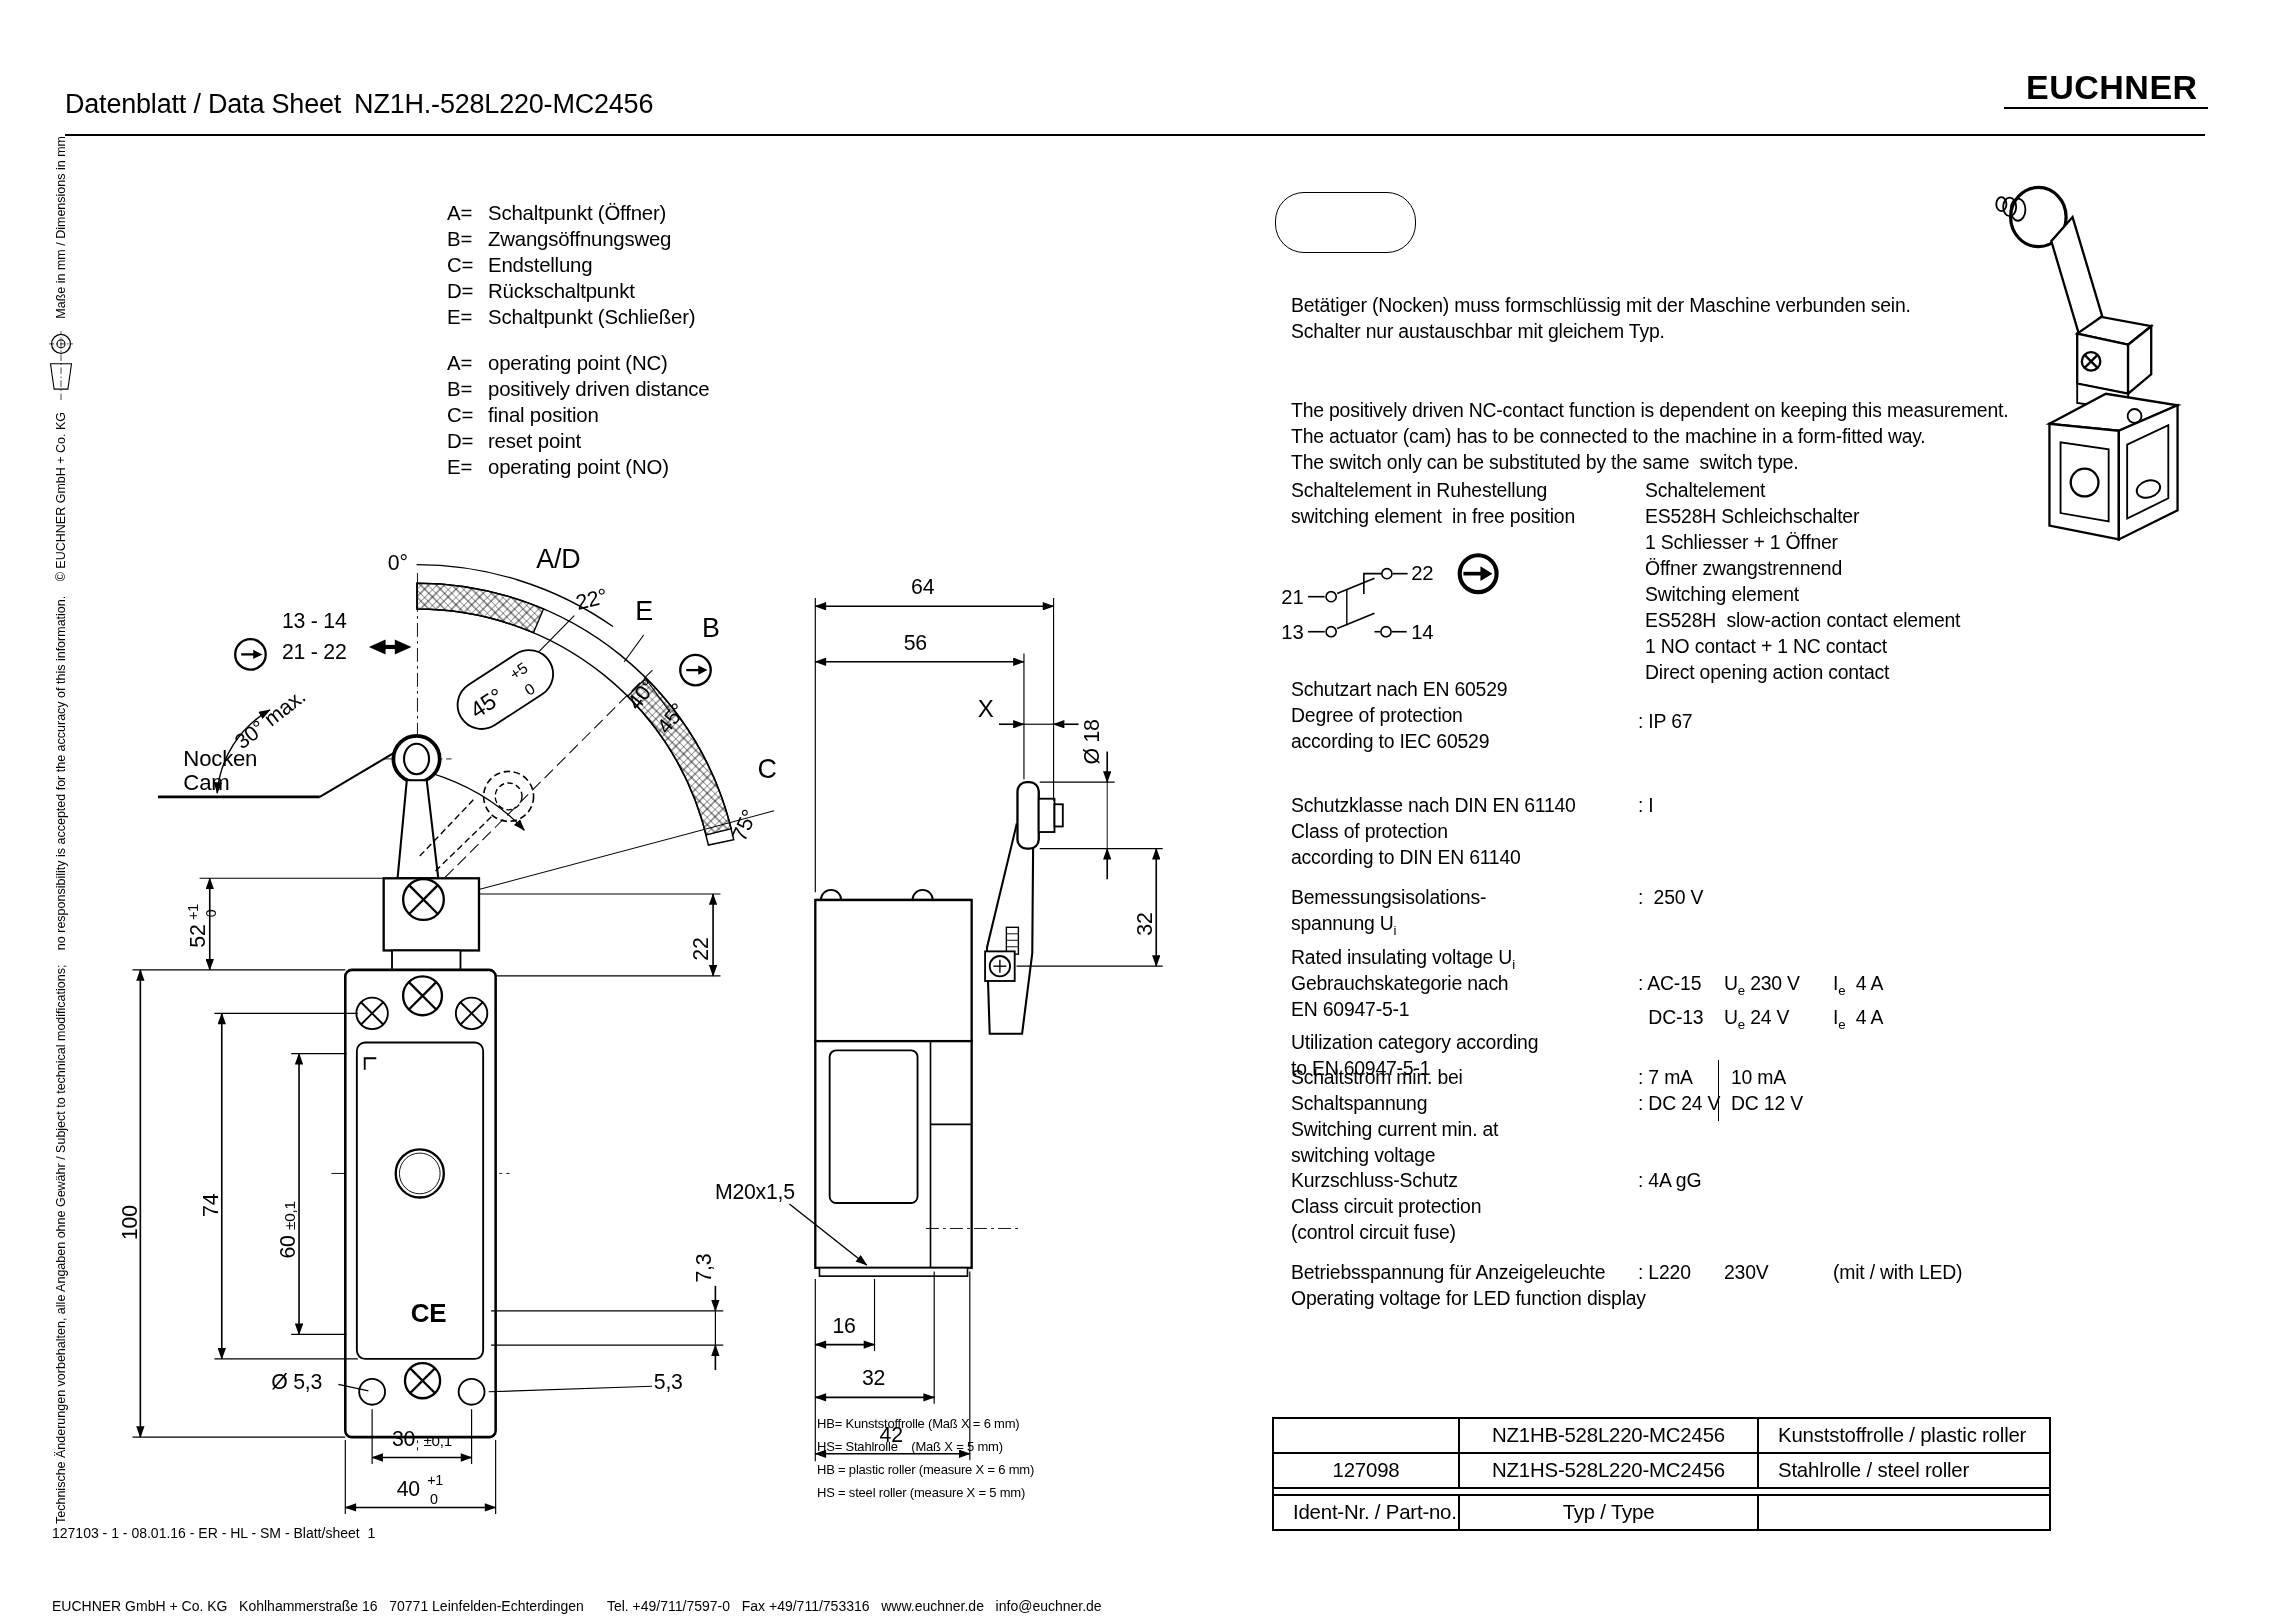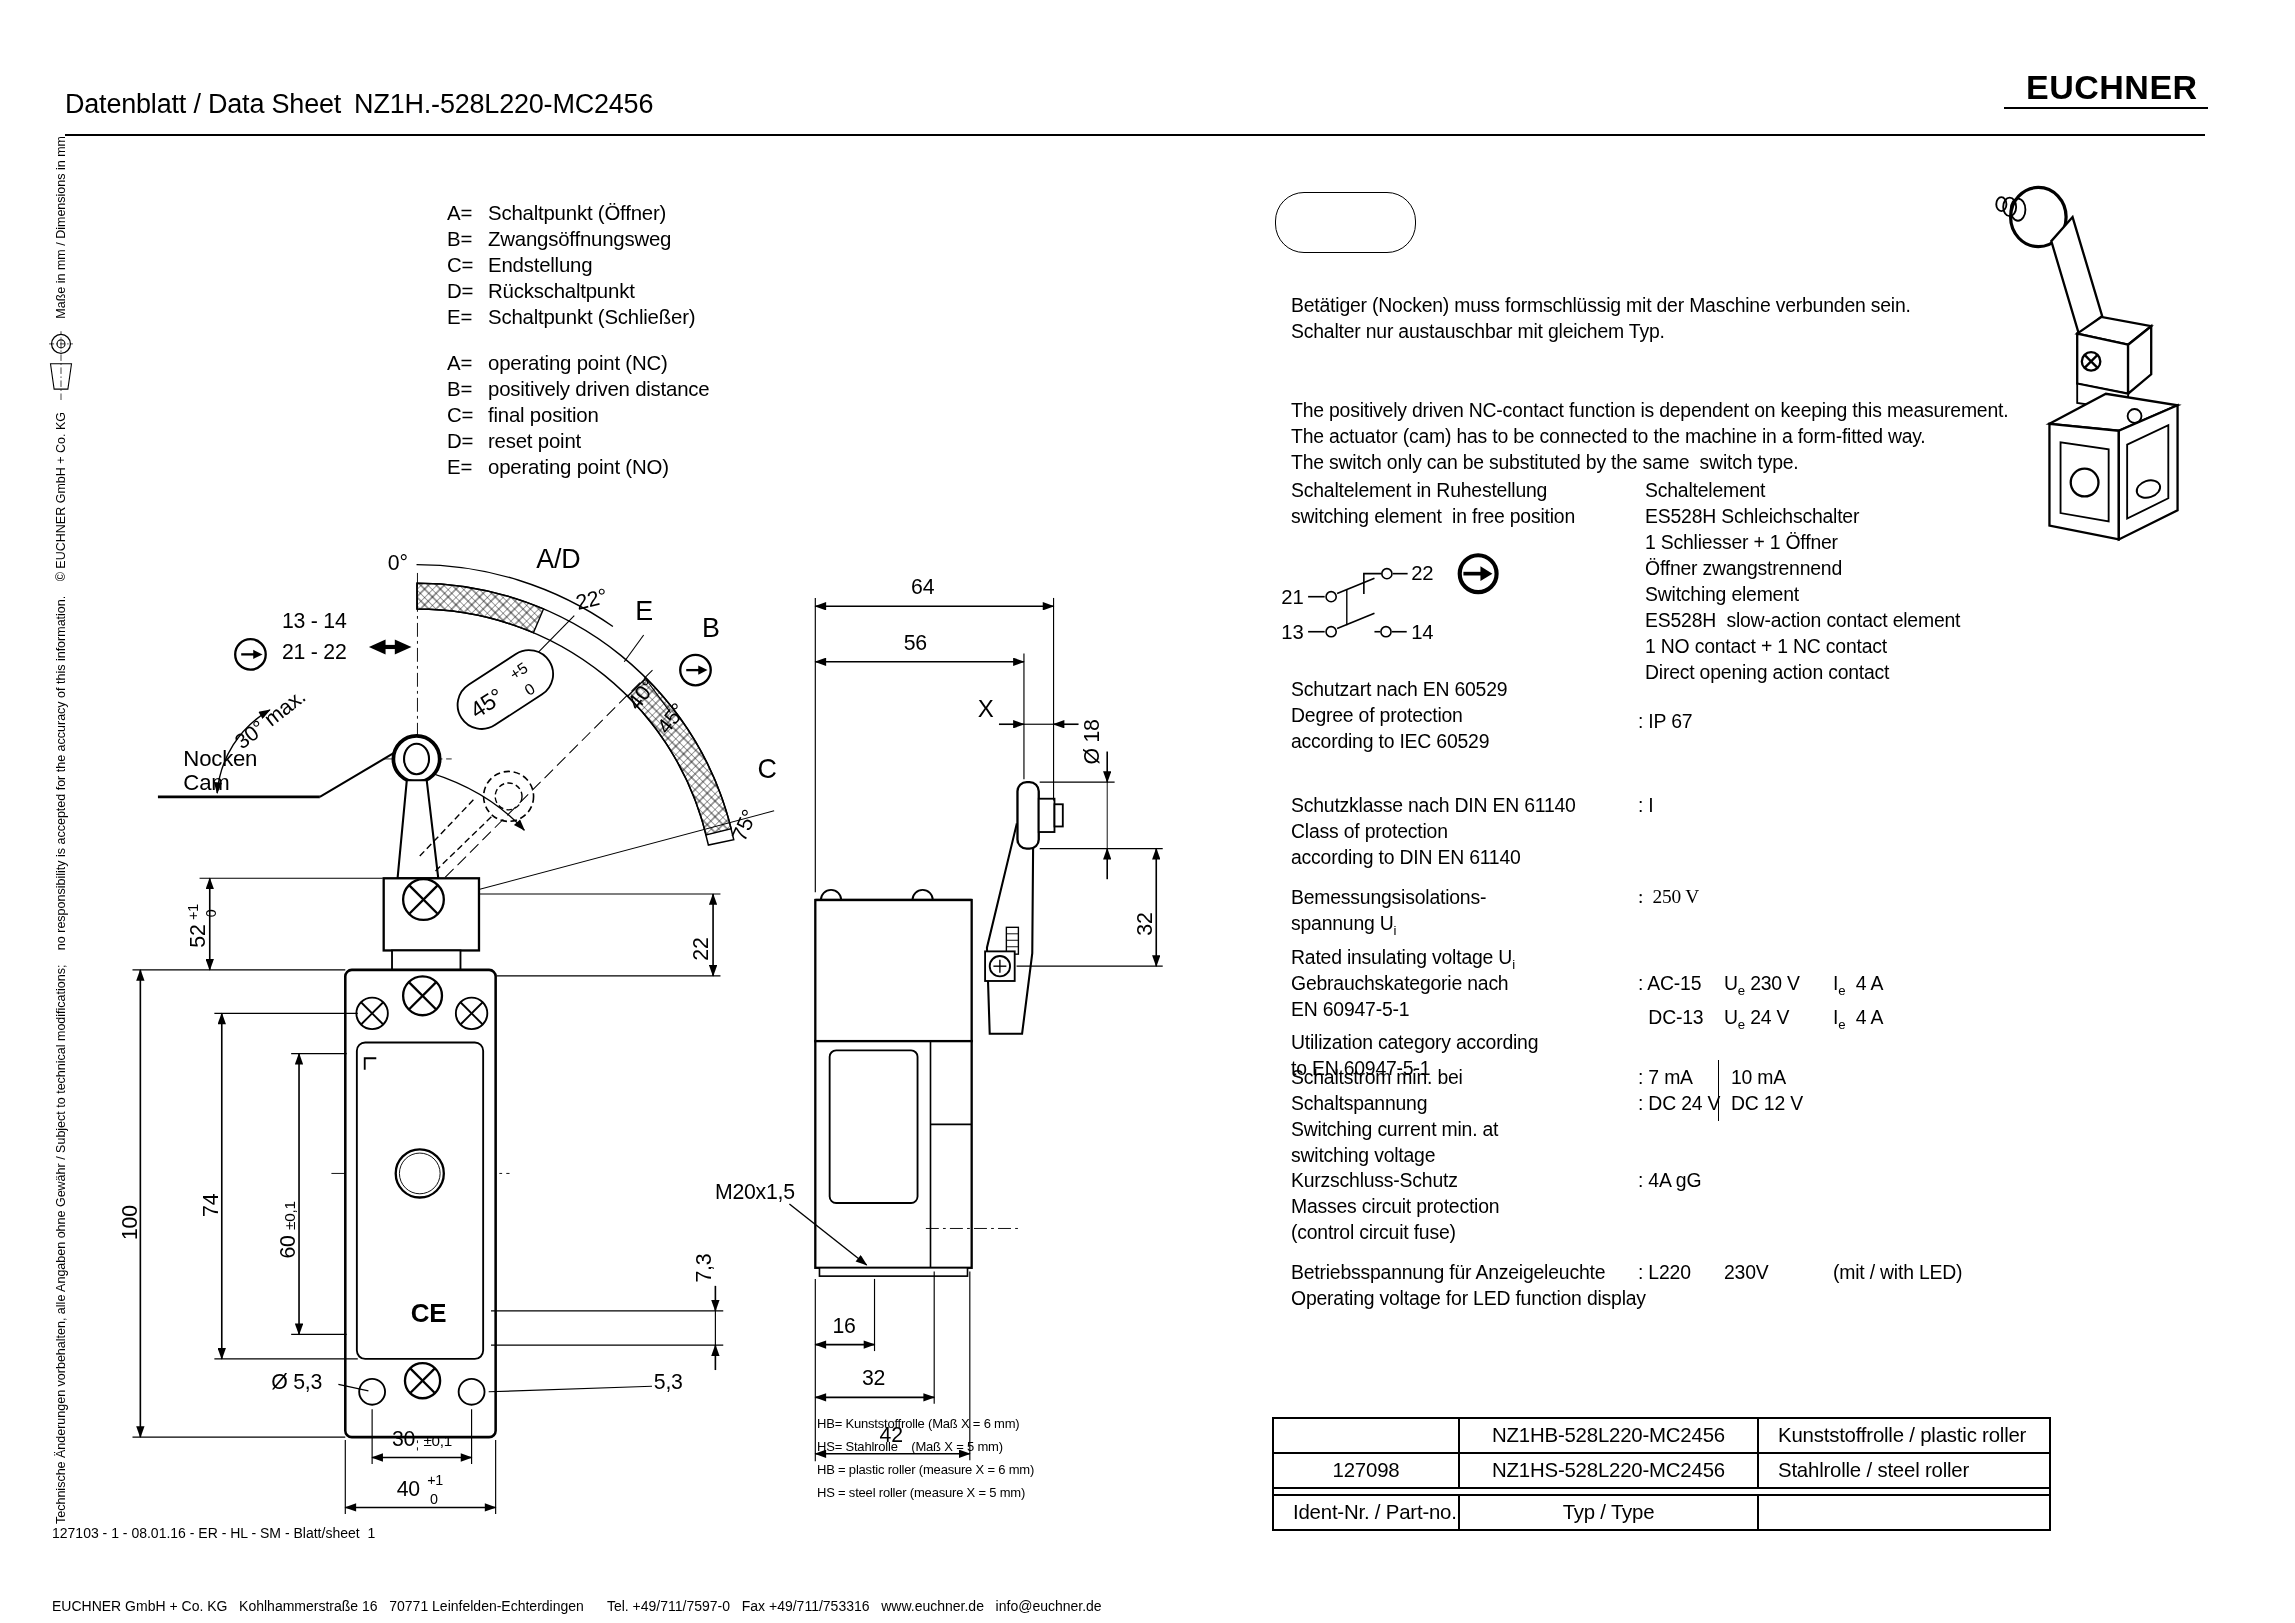--- a/index.html
+++ b/index.html
@@ -178,7 +178,7 @@
     <div data-bind="specs.2.labels.1">spannung U<sub>i</sub></div>
     <div data-bind="specs.2.labels.2">Rated insulating voltage U<sub>i</sub></div>
   </div>
-  <div class="spec-value" style="top:884px;font-family:Liberation Serif, serif;" data-bind="specs.2.value">:  250 V</div>
+  <div class="spec-value" style="top:884px;" data-bind="specs.2.value">:  250 V</div>
 
   <div class="spec-label" style="top:970px;">
     <div data-bind="specs.3.labels.0">Gebrauchskategorie nach</div>

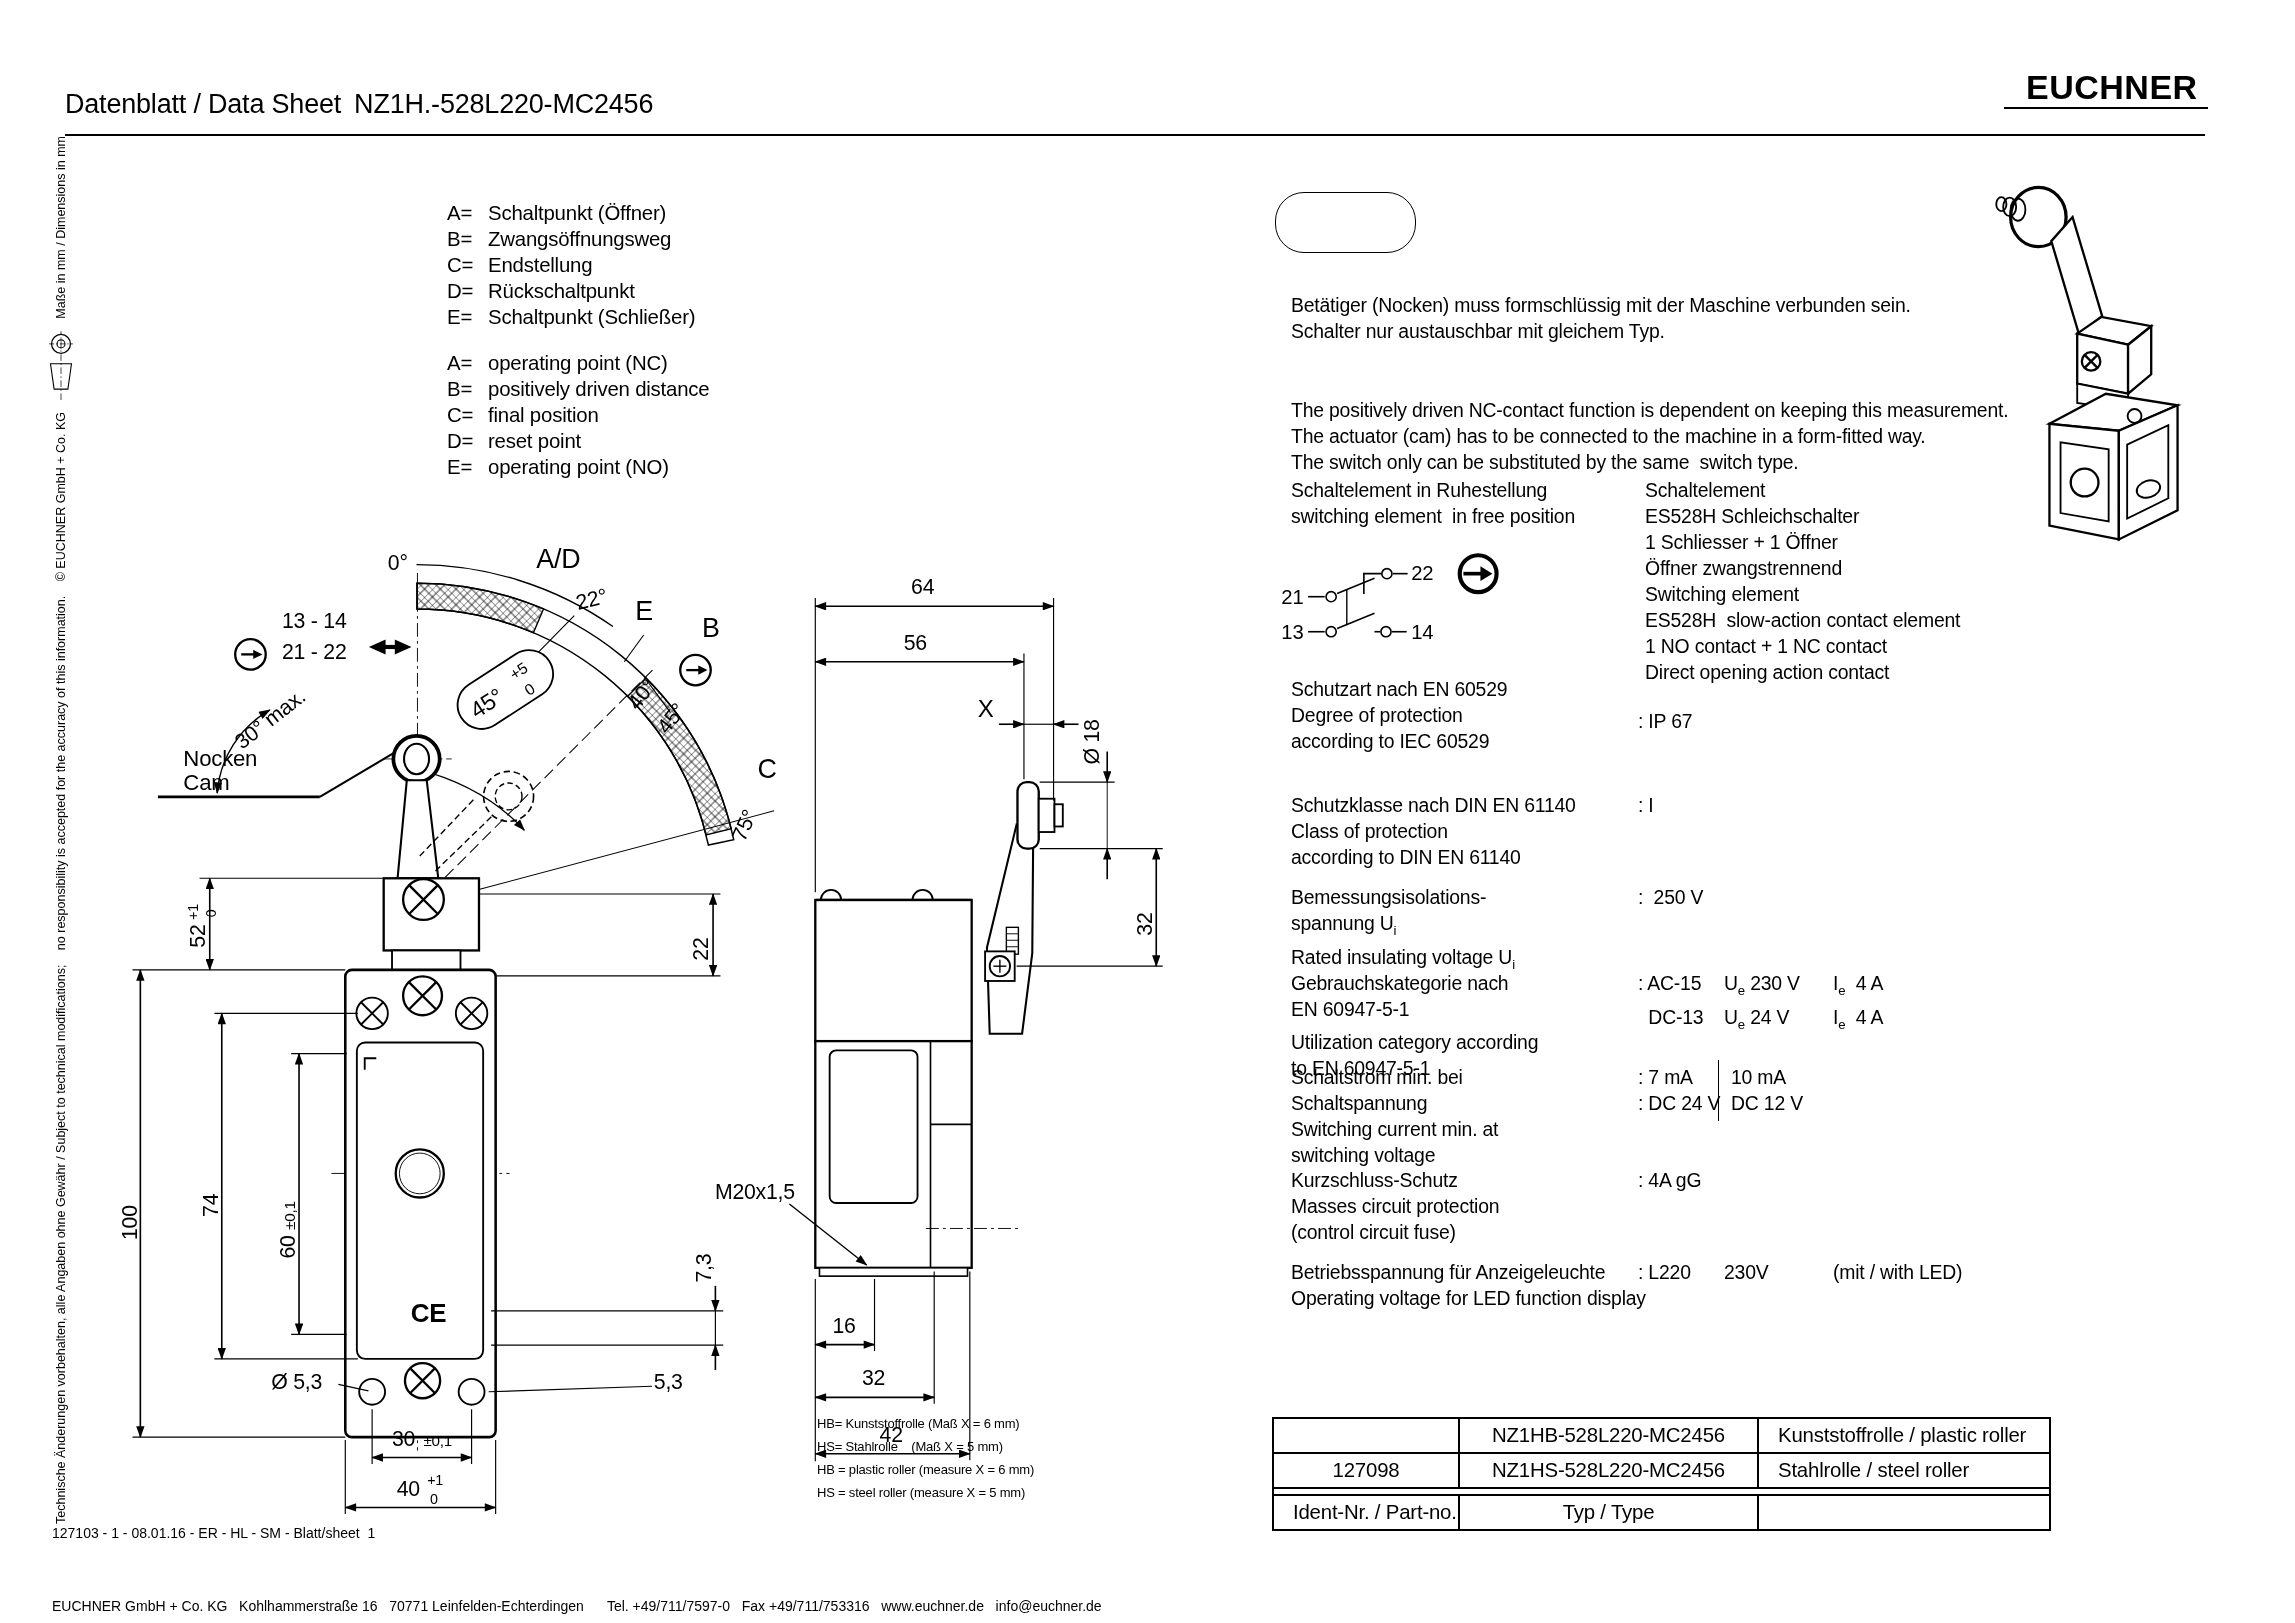--- a/index.html
+++ b/index.html
@@ -218,7 +218,7 @@
 
   <div class="spec-label" style="top:1167px;">
     <div data-bind="specs.5.labels.0">Kurzschluss-Schutz</div>
-    <div data-bind="specs.5.labels.1">Masses circuit protection</div>
+    <div data-bind="specs.5.labels.1">Class circuit protection</div>
     <div data-bind="specs.5.labels.2">(control circuit fuse)</div>
   </div>
   <div class="spec-value" style="top:1167px;" data-bind="specs.5.value">: 4A gG</div>

